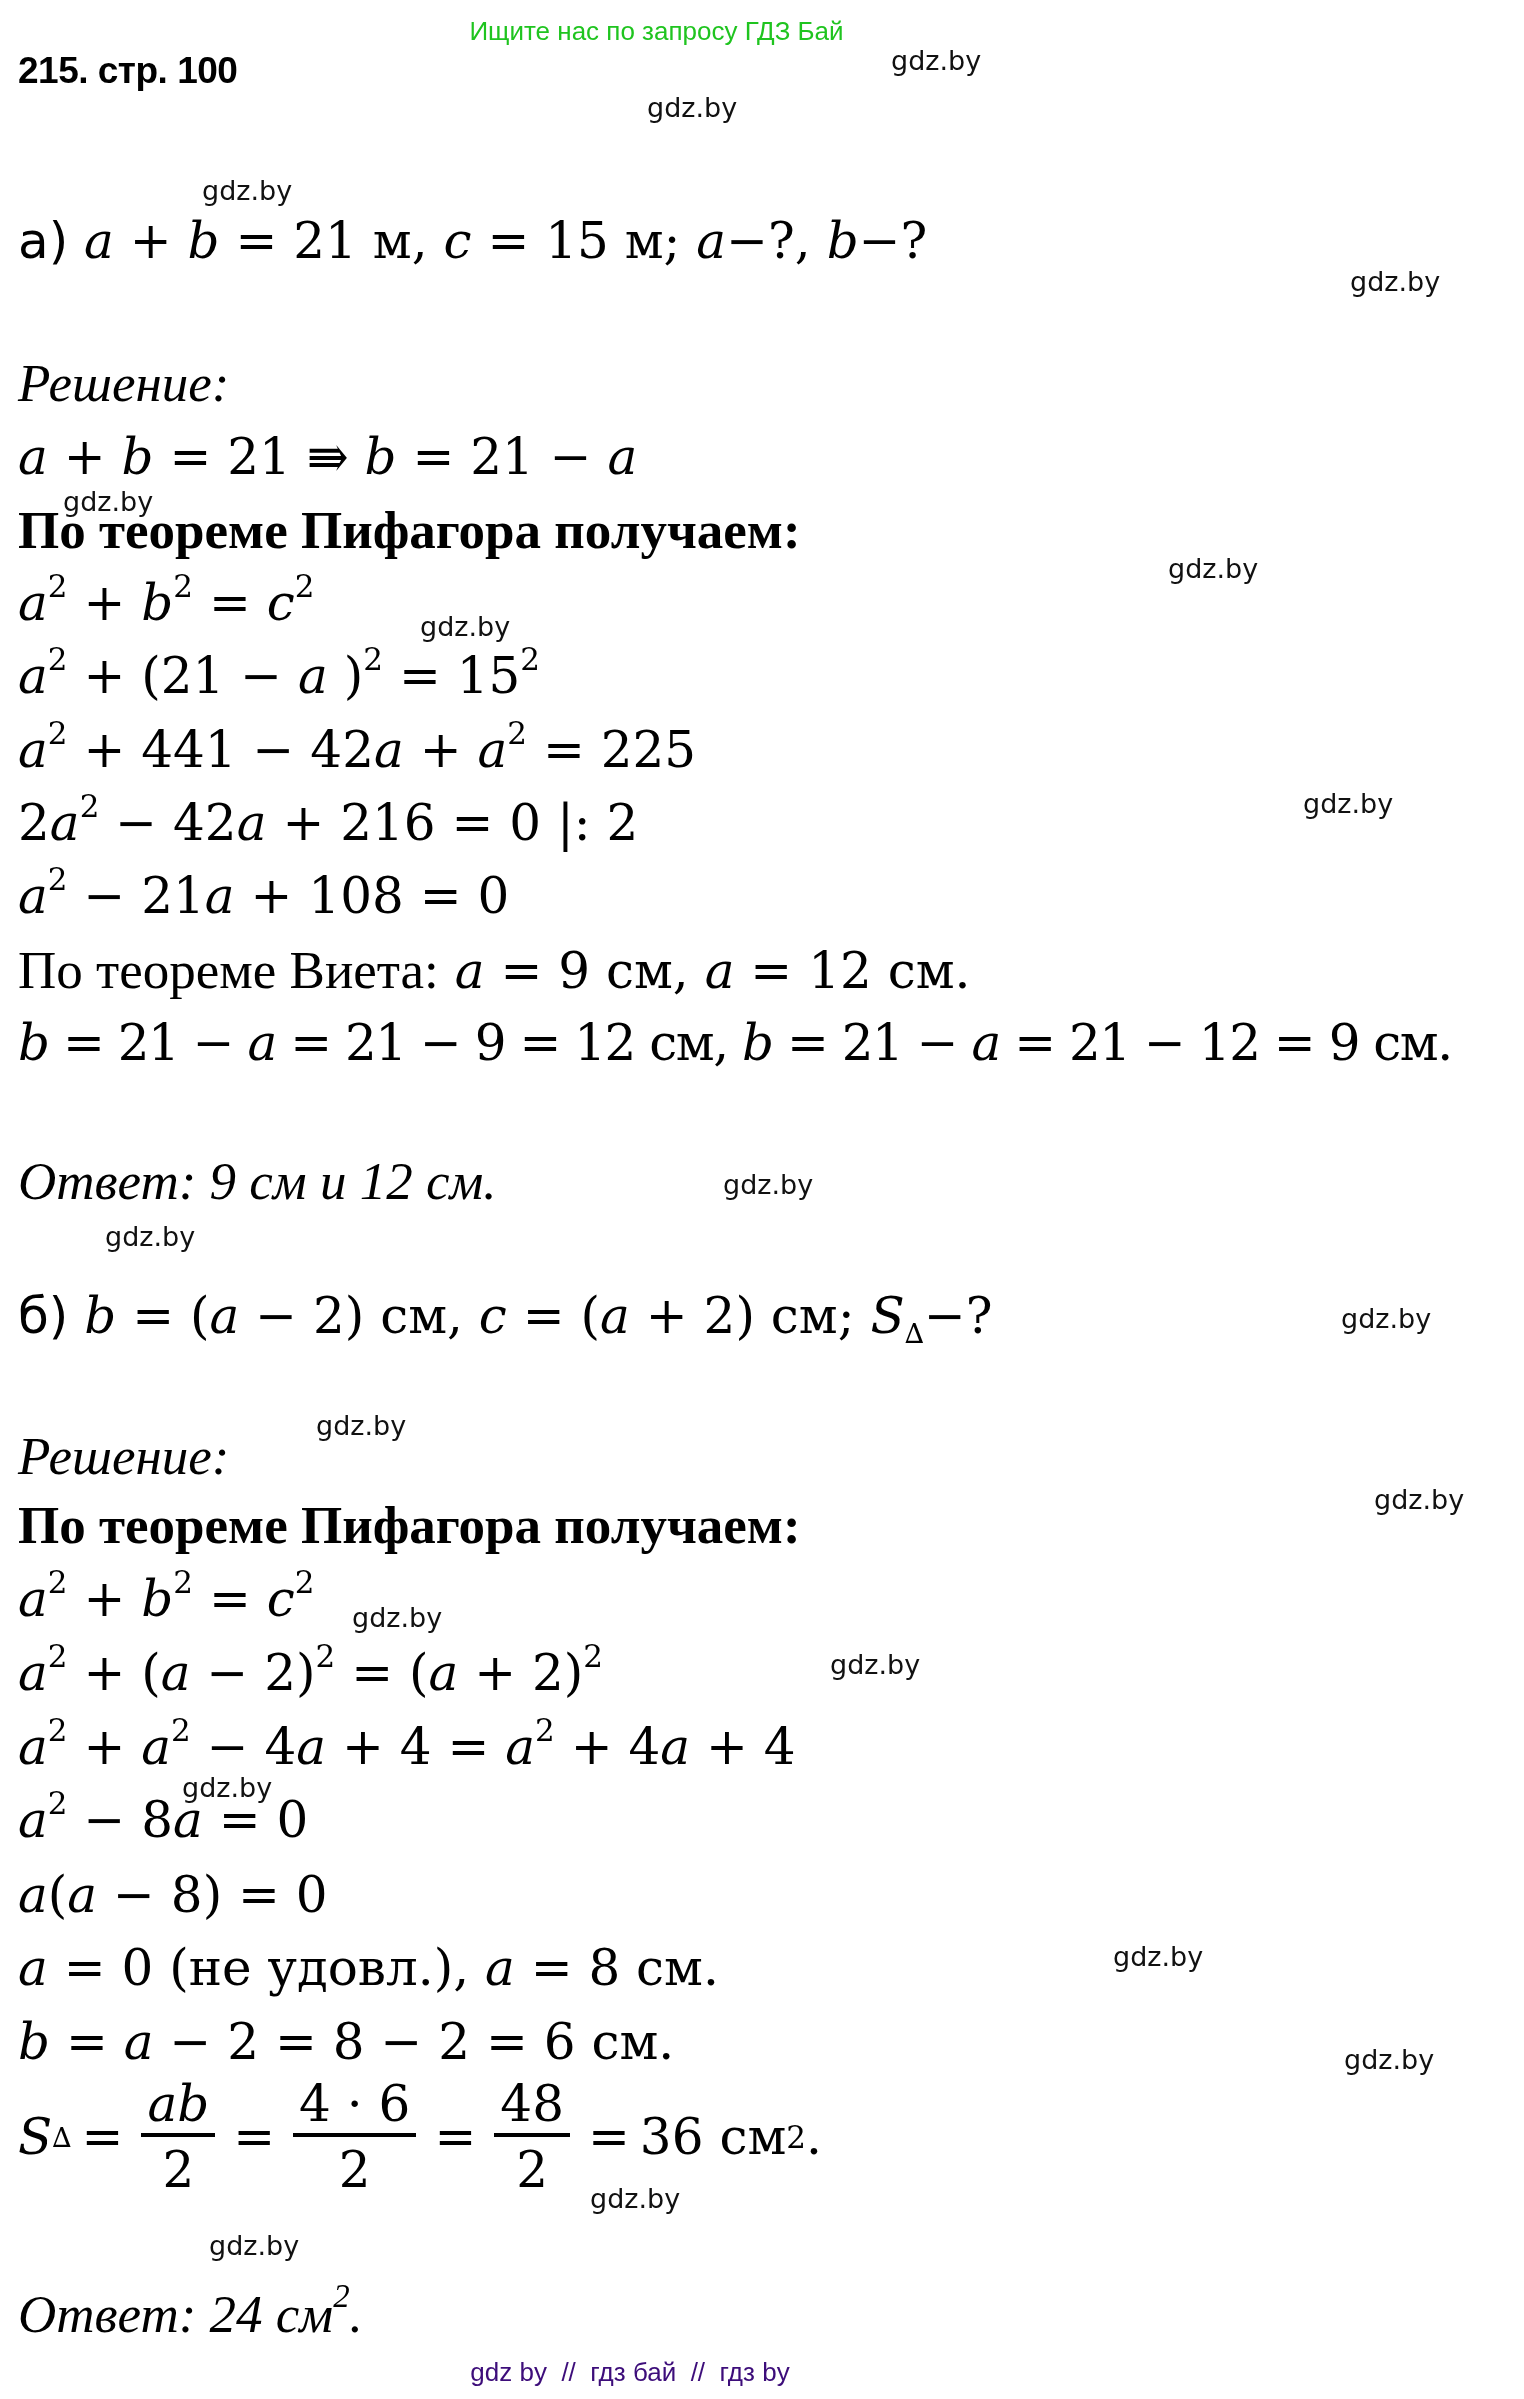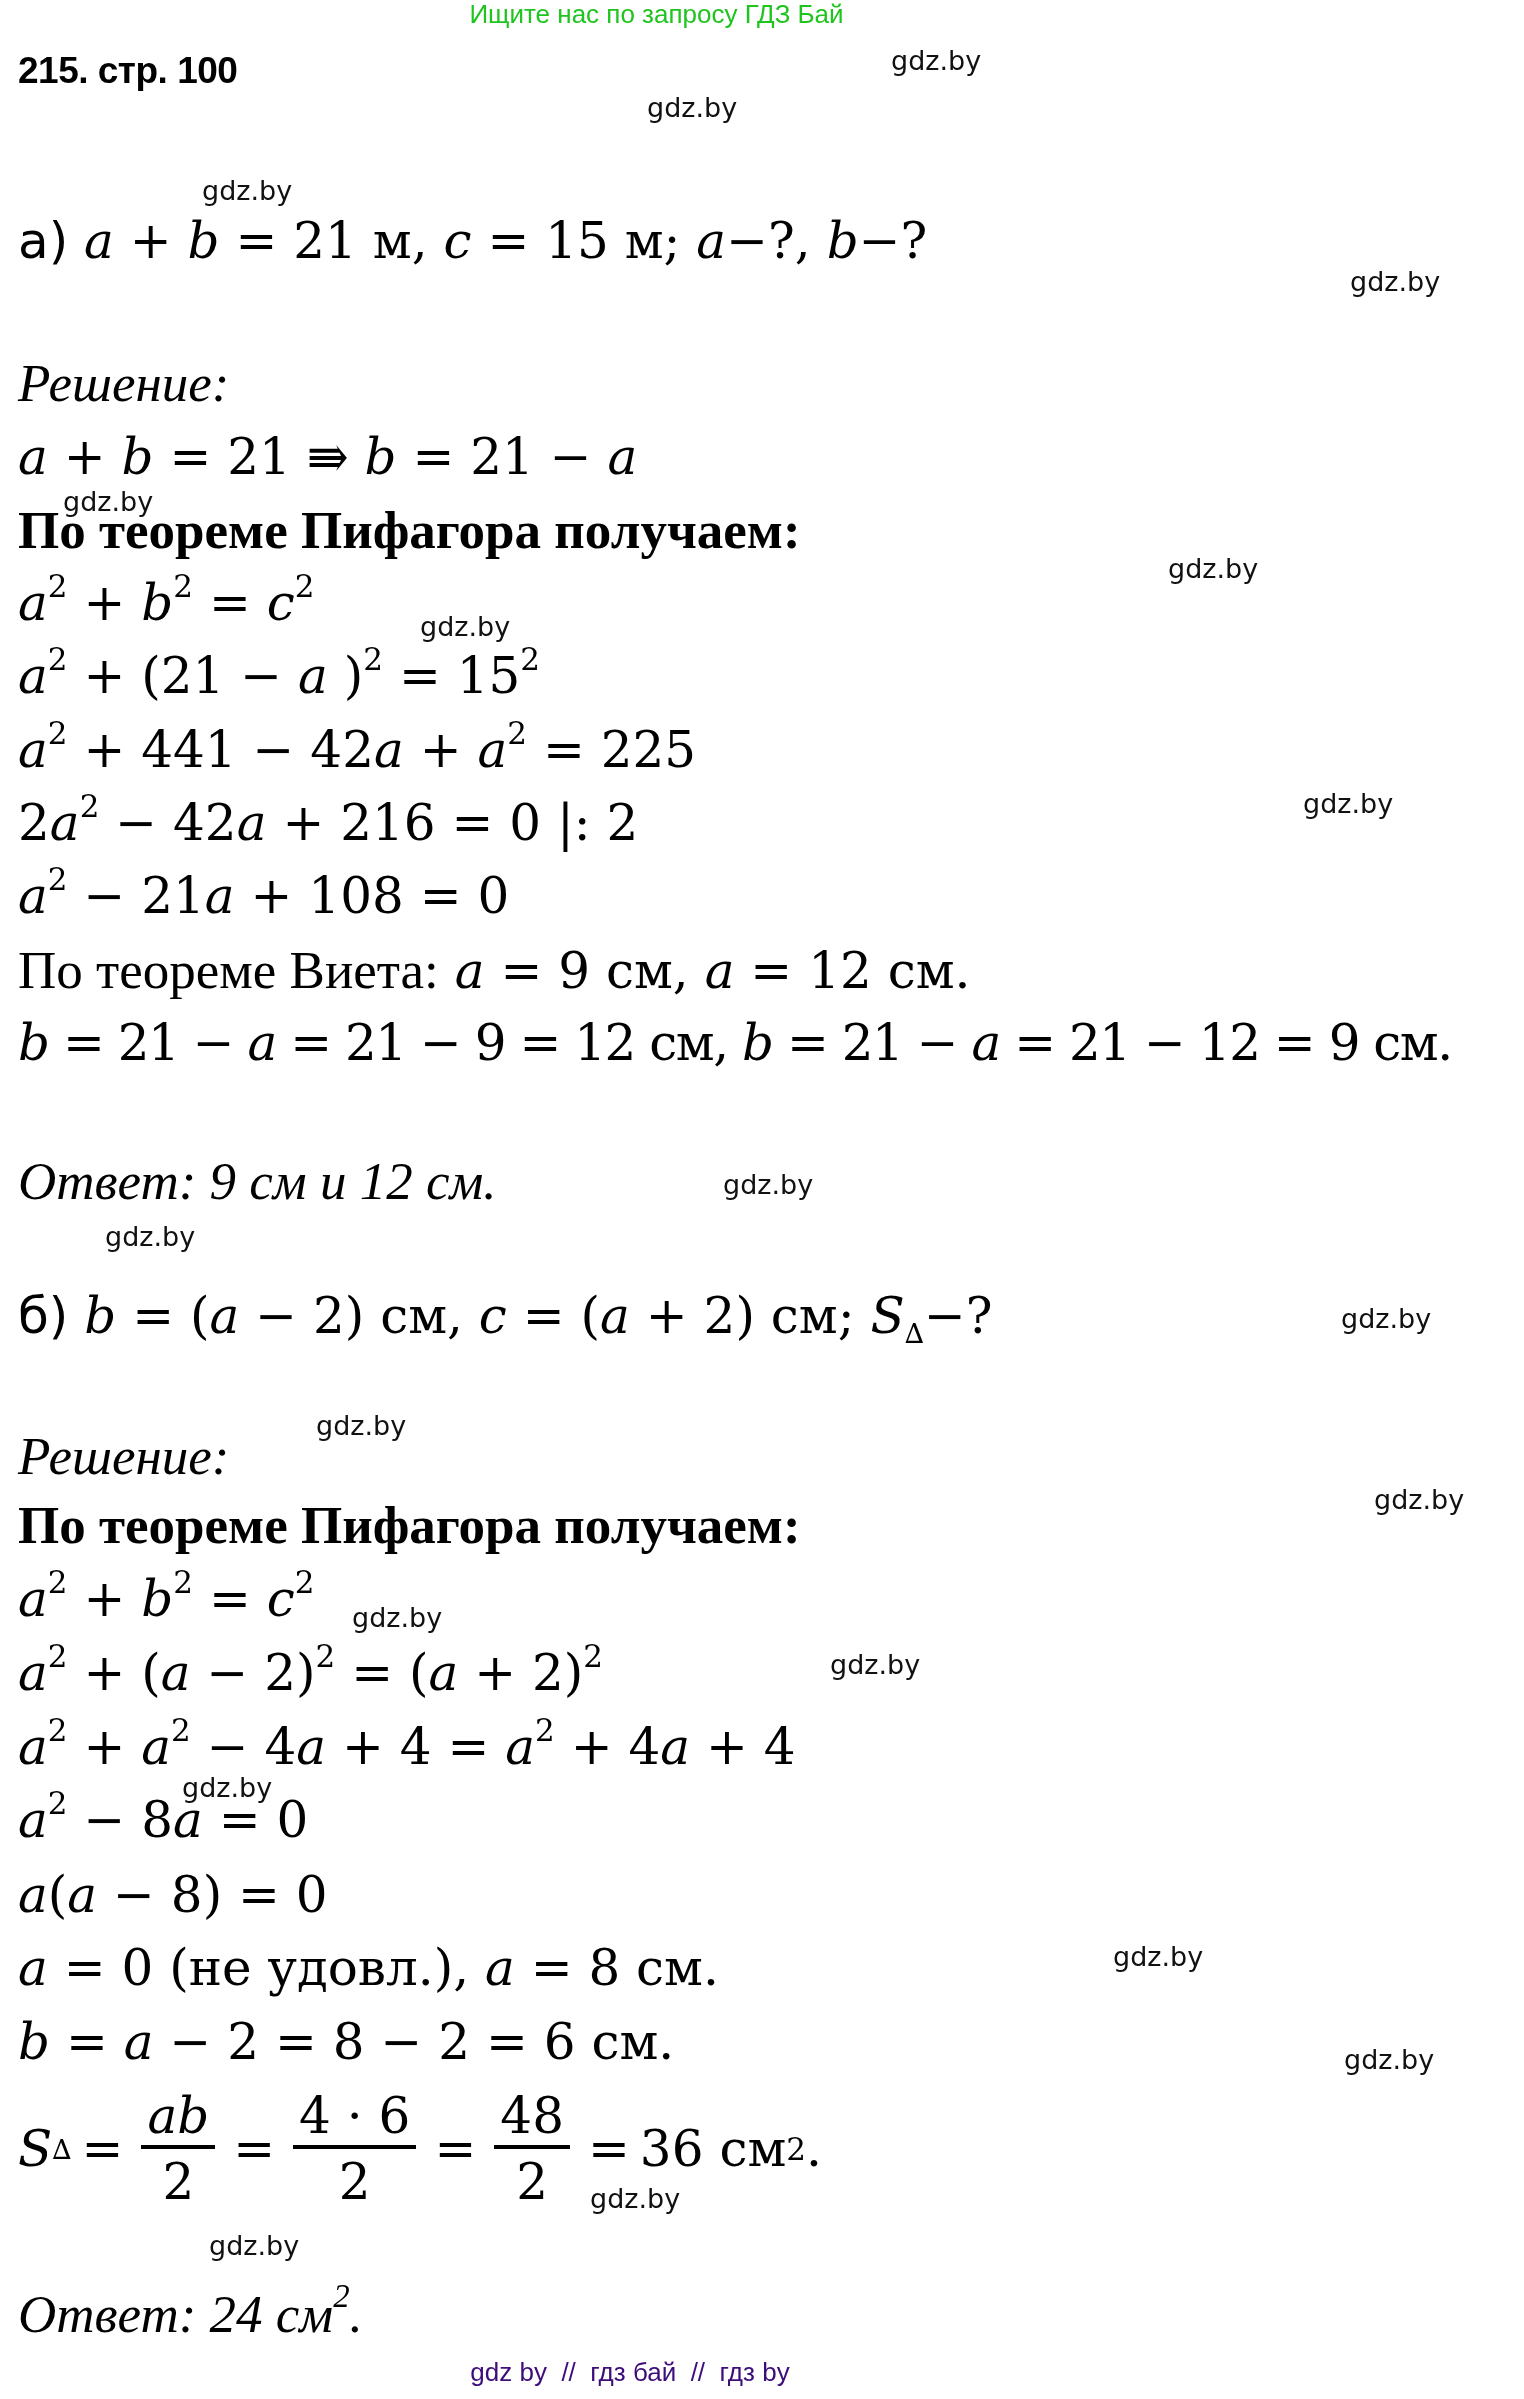--- a/index.html
+++ b/index.html
@@ -5,7 +5,7 @@
   html, body { margin: 0; padding: 0; background: #ffffff; }
   body { width: 1525px; height: 2400px; position: relative; overflow: hidden; color: #000; }
   .abs { position: absolute; white-space: nowrap; }
-  .header-ad { font-family: "Liberation Sans", sans-serif; font-size: 26px; color: #1fc41f; left: 0; width: 1313px; text-align: center; top: 0; line-height: 28px; }
+  .header-ad { font-family: "Liberation Sans", sans-serif; font-size: 26px; color: #1fc41f; left: 0; width: 1313px; text-align: center; top: 17px; line-height: 28px; }
   .title { font-family: Liberation Sans, sans-serif; font-weight: bold; font-size: 37px; left: 18px; top: 38px; line-height: 65px; letter-spacing: -0.5px; }
   .wm { font-family: "DejaVu Sans", sans-serif; font-size: 27px; color: #111; line-height: 30px; }
   .line { font-family: "DejaVu Serif", serif; font-size: 50px; left: 18px; line-height: 59px; }

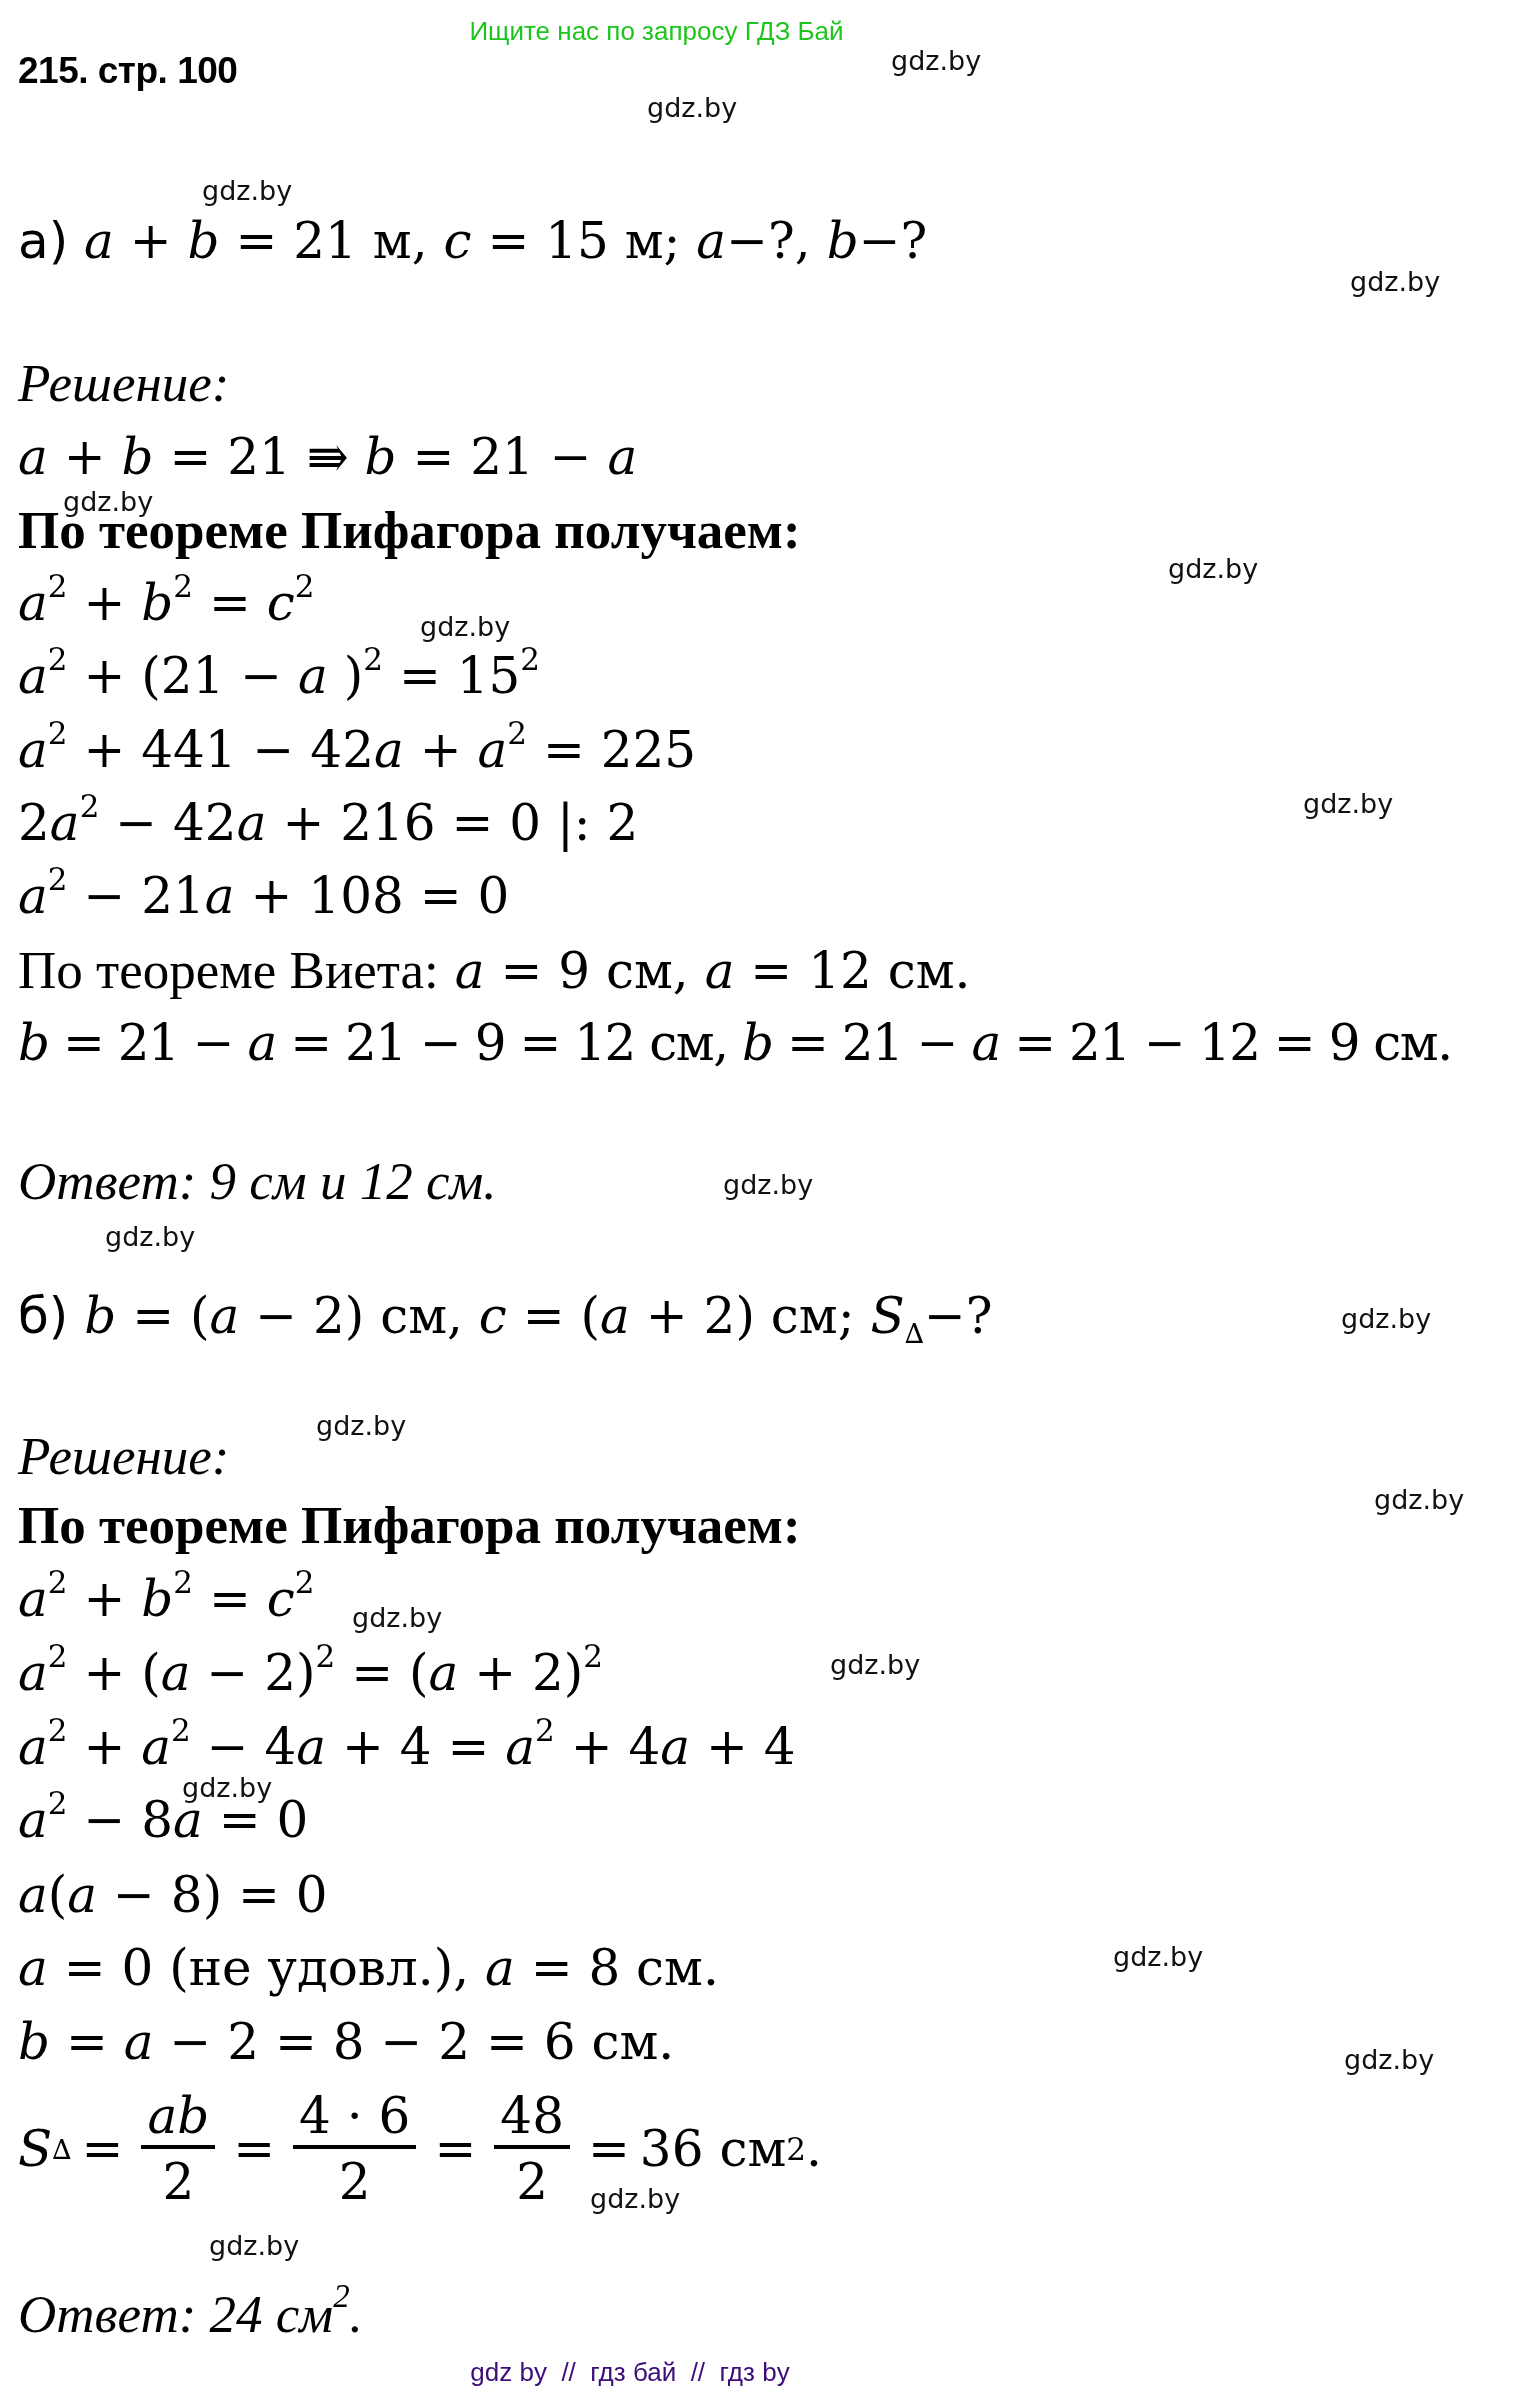--- a/index.html
+++ b/index.html
@@ -15,7 +15,7 @@
   sup { font-size: 0.62em; vertical-align: 0.75em; line-height: 0; }
   sub { font-size: 0.55em; vertical-align: -0.35em; line-height: 0; }
   .frac-line { display: flex; align-items: center; font-family: "DejaVu Serif", serif; font-size: 50px; left: 18px; top: 2079px; }
-  .frac { display: inline-flex; flex-direction: column; align-items: center; margin: 12px 8px; line-height: 1; }
+  .frac { display: inline-flex; flex-direction: column; align-items: center; margin: 0 8px; line-height: 1; }
   .frac .num { padding: 0 6px 4px; }
   .frac .den { border-top: 4px solid #000; padding: 8px 6px 0; align-self: stretch; text-align: center; }
   .op { margin: 0 10px; }

